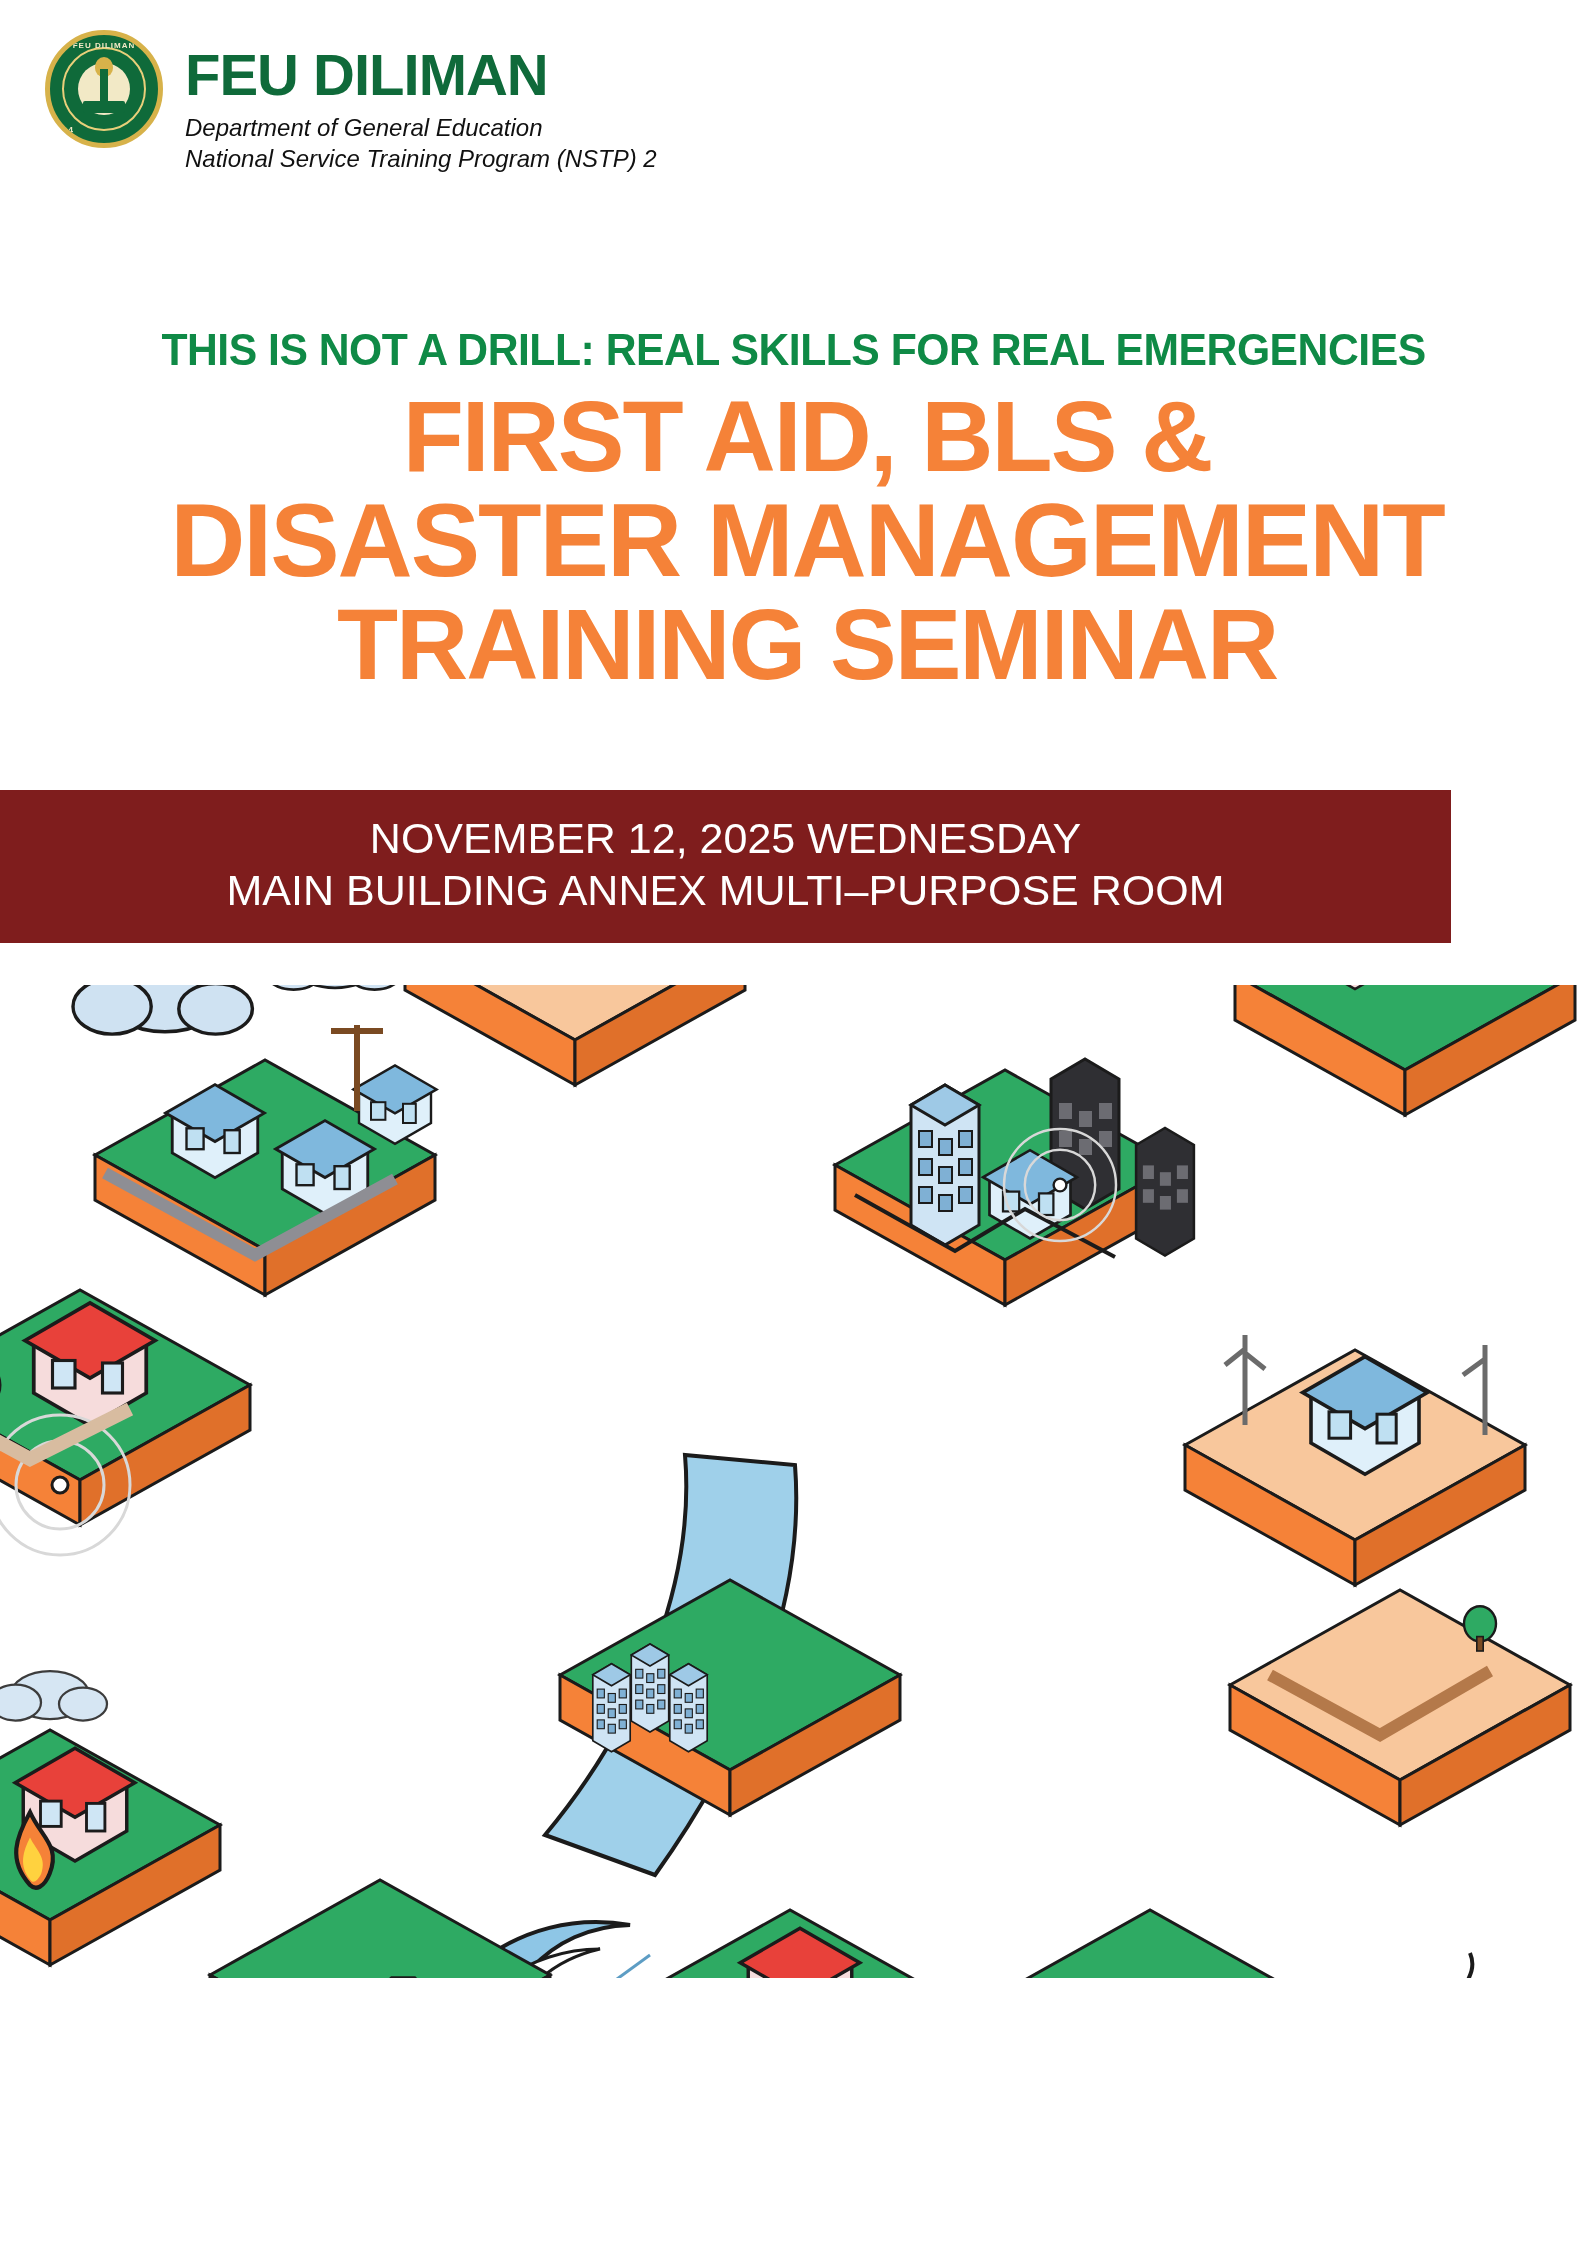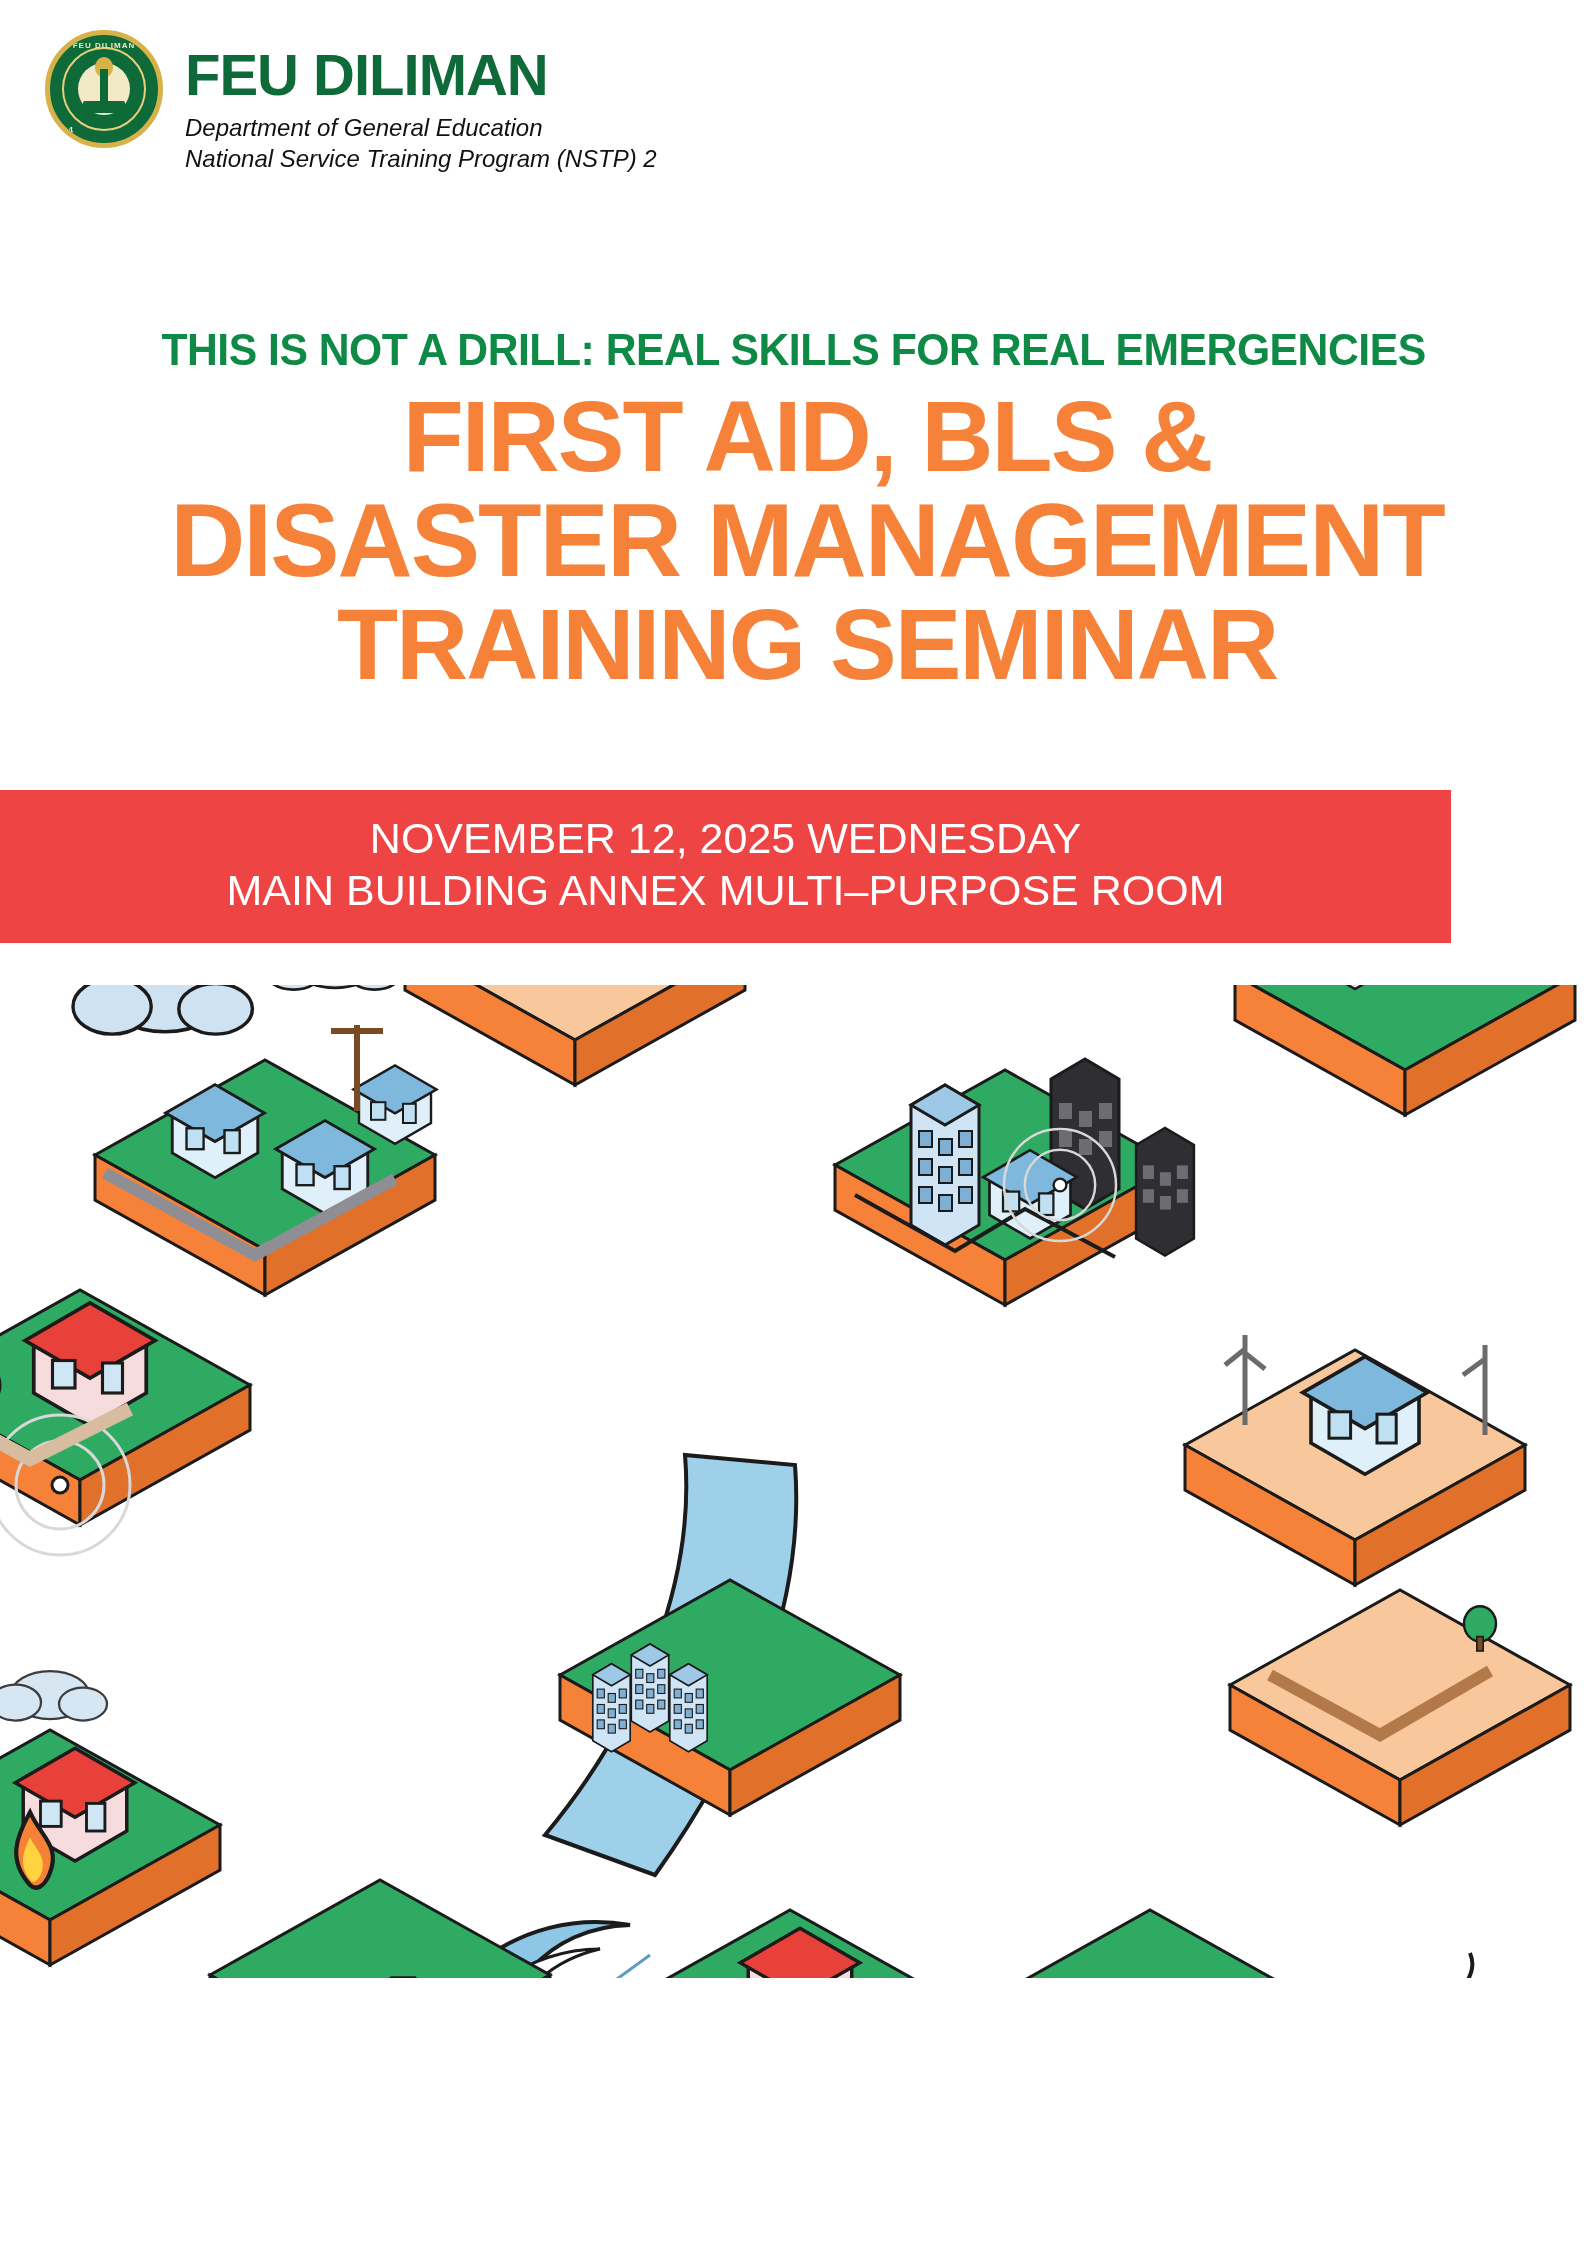--- a/index.html
+++ b/index.html
@@ -135,7 +135,7 @@
     top:790px; left:0;
     width:1451px;
     padding:22px 0 26px 0;
-    background:#ef4444;
+    background:#7f1d1d;
     text-align:center;
     color:#ffffff;
   }

